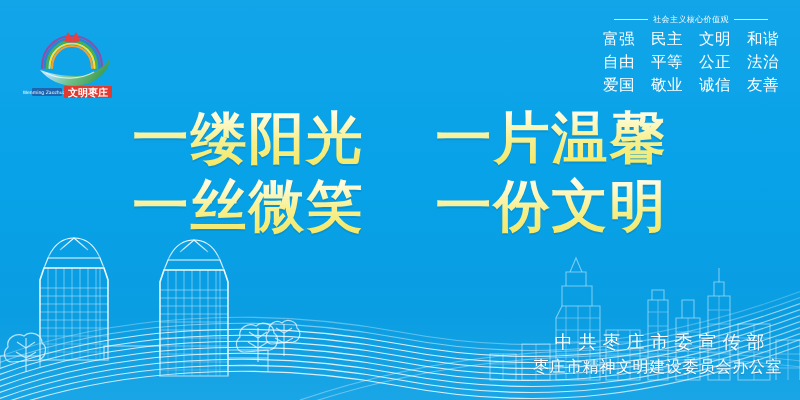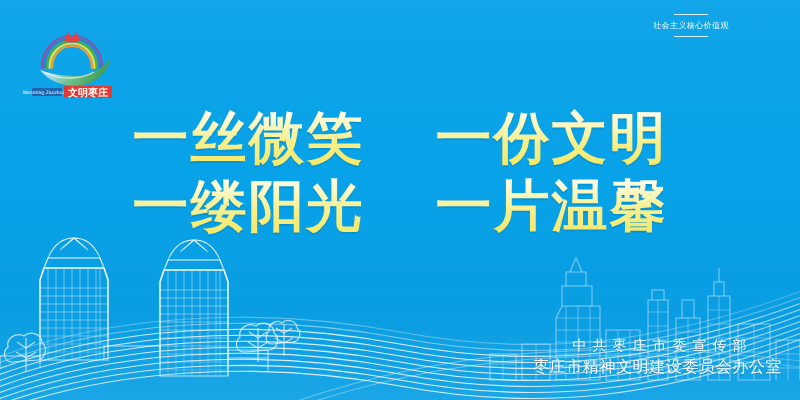--- a/index.html
+++ b/index.html
@@ -38,7 +38,6 @@
     display:flex;align-items:center;justify-content:center;
     gap:5px;
     margin-bottom:5px;
-    flex-direction:column;
   }
   .values-head .rule{
     height:1px;width:34px;background:rgba(255,255,255,.85);

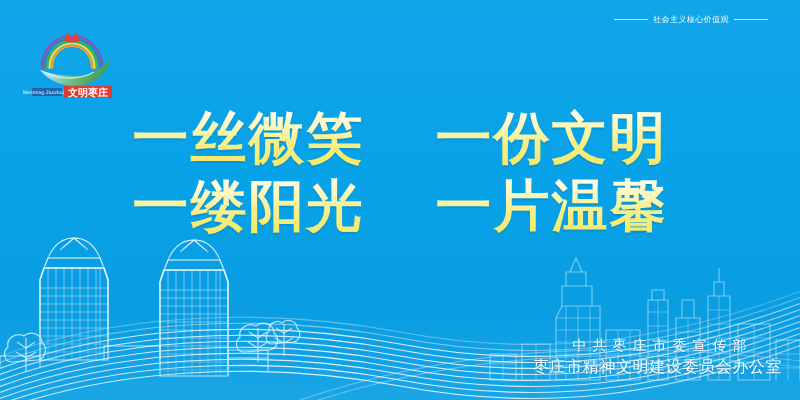--- a/index.html
+++ b/index.html
@@ -301,6 +301,20 @@
       <span class="htext">社会主义核心价值观</span>
       <i class="rule"></i>
     </div>
+    <div class="values-grid">
+      <span>富强</span>
+      <span>民主</span>
+      <span>文明</span>
+      <span>和谐</span>
+      <span>自由</span>
+      <span>平等</span>
+      <span>公正</span>
+      <span>法治</span>
+      <span>爱国</span>
+      <span>敬业</span>
+      <span>诚信</span>
+      <span>友善</span>
+    </div>
   </div>
 
   <div class="slogan">

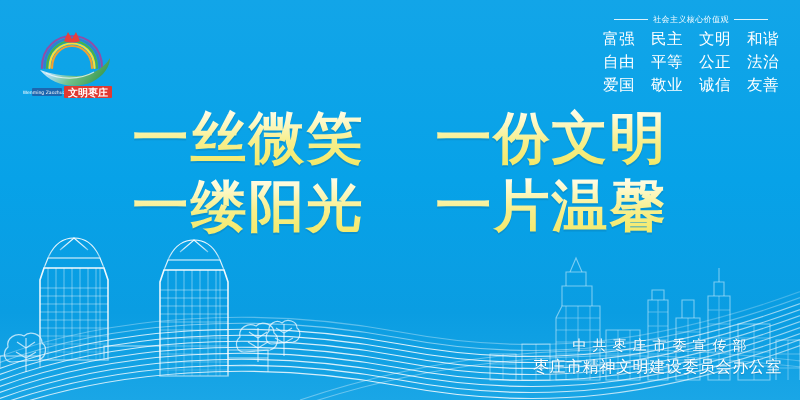--- a/index.html
+++ b/index.html
@@ -319,15 +319,15 @@
 
   <div class="slogan">
     <div class="line">
+      <span>一缕阳光</span>
+      <span class="gap"></span>
+      <span>一片温馨</span>
+    </div>
+    <div class="line">
       <span>一丝微笑</span>
       <span class="gap"></span>
       <span>一份文明</span>
     </div>
-    <div class="line">
-      <span>一缕阳光</span>
-      <span class="gap"></span>
-      <span>一片温馨</span>
-    </div>
   </div>
 
   <div class="dept">

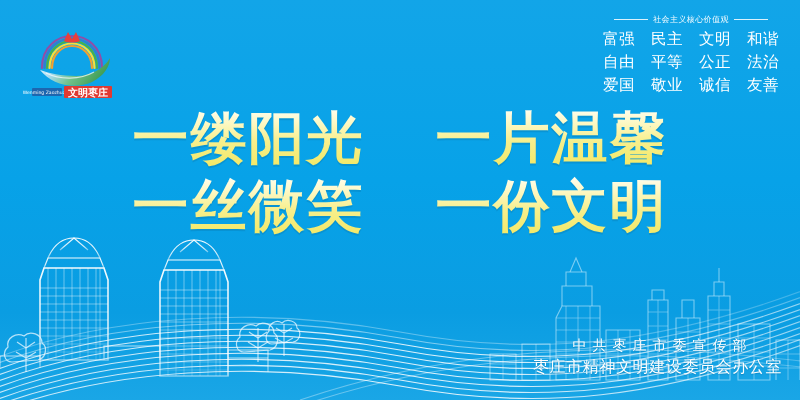--- a/index.html
+++ b/index.html
@@ -90,7 +90,7 @@
     text-shadow:0 1px 1px rgba(6,110,165,.45);
   }
   .dept .l1{
-    font-size:14px;letter-spacing:6px;
+    font-size:18px;letter-spacing:6px;
     padding-left:10px;
     line-height:1.45;
     white-space:nowrap;

